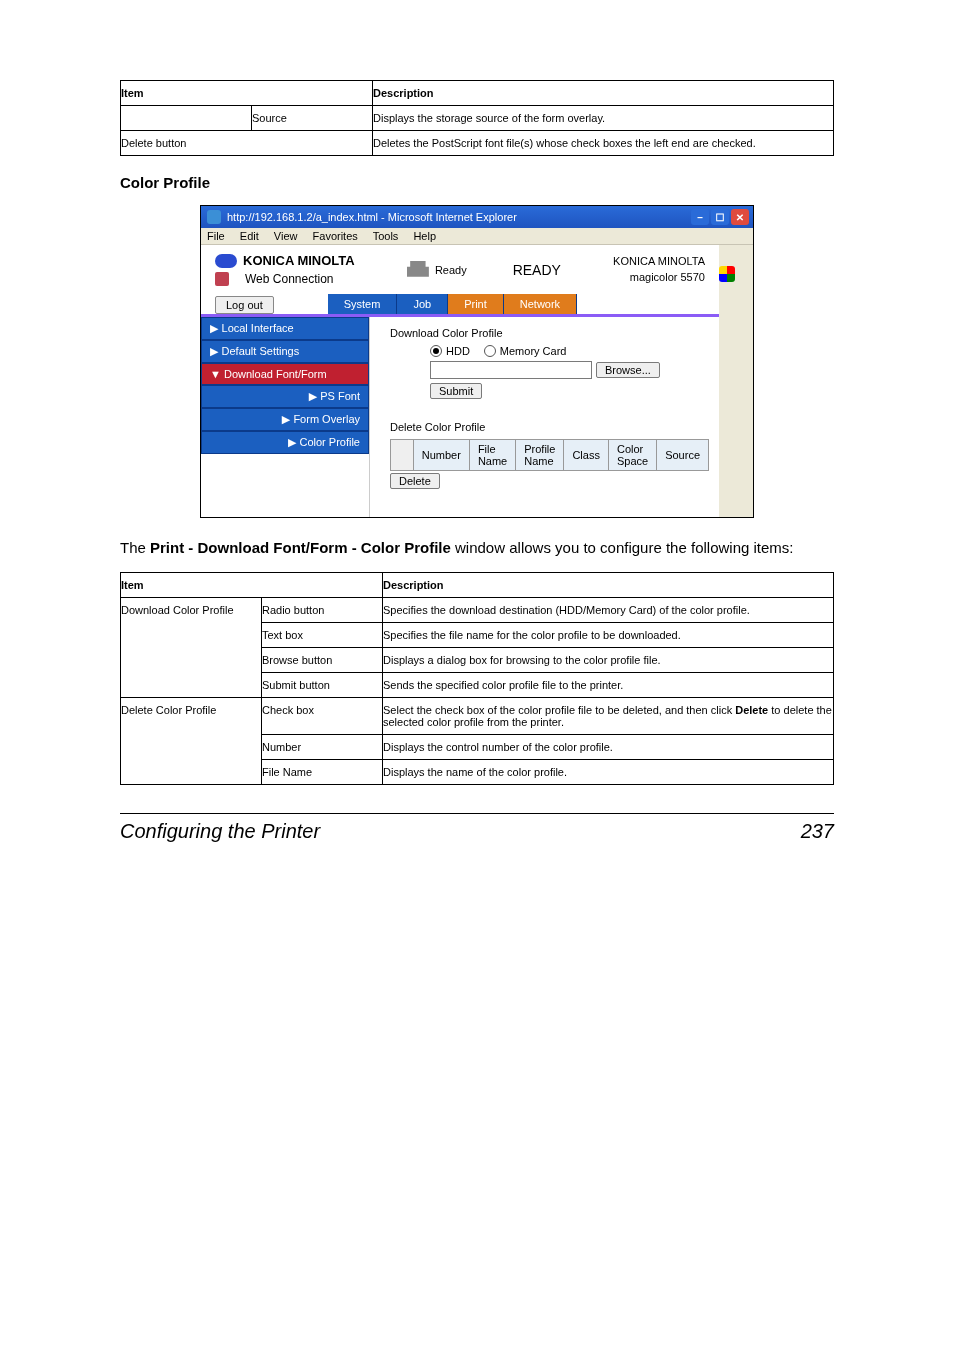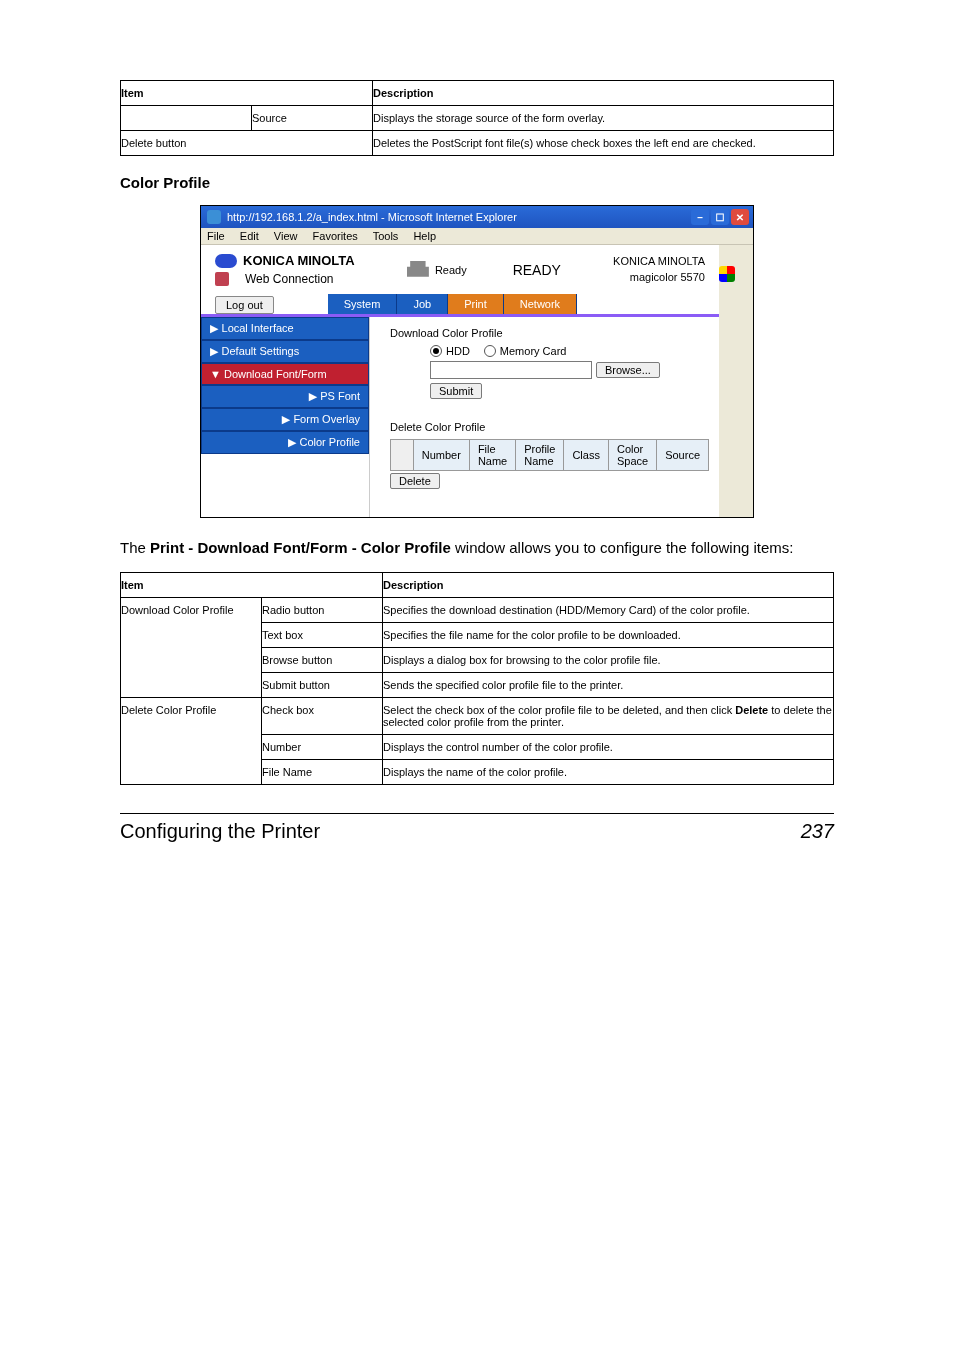--- a/index.html
+++ b/index.html
@@ -165,7 +165,7 @@
     justify-content:space-between;
     align-items:flex-end;
   }
-  .footer-left { font-size:20px; }
+  .footer-left { font-style:italic; font-size:20px; }
   .footer-right { font-style:italic; font-size:20px; }
 </style>
 </head>

